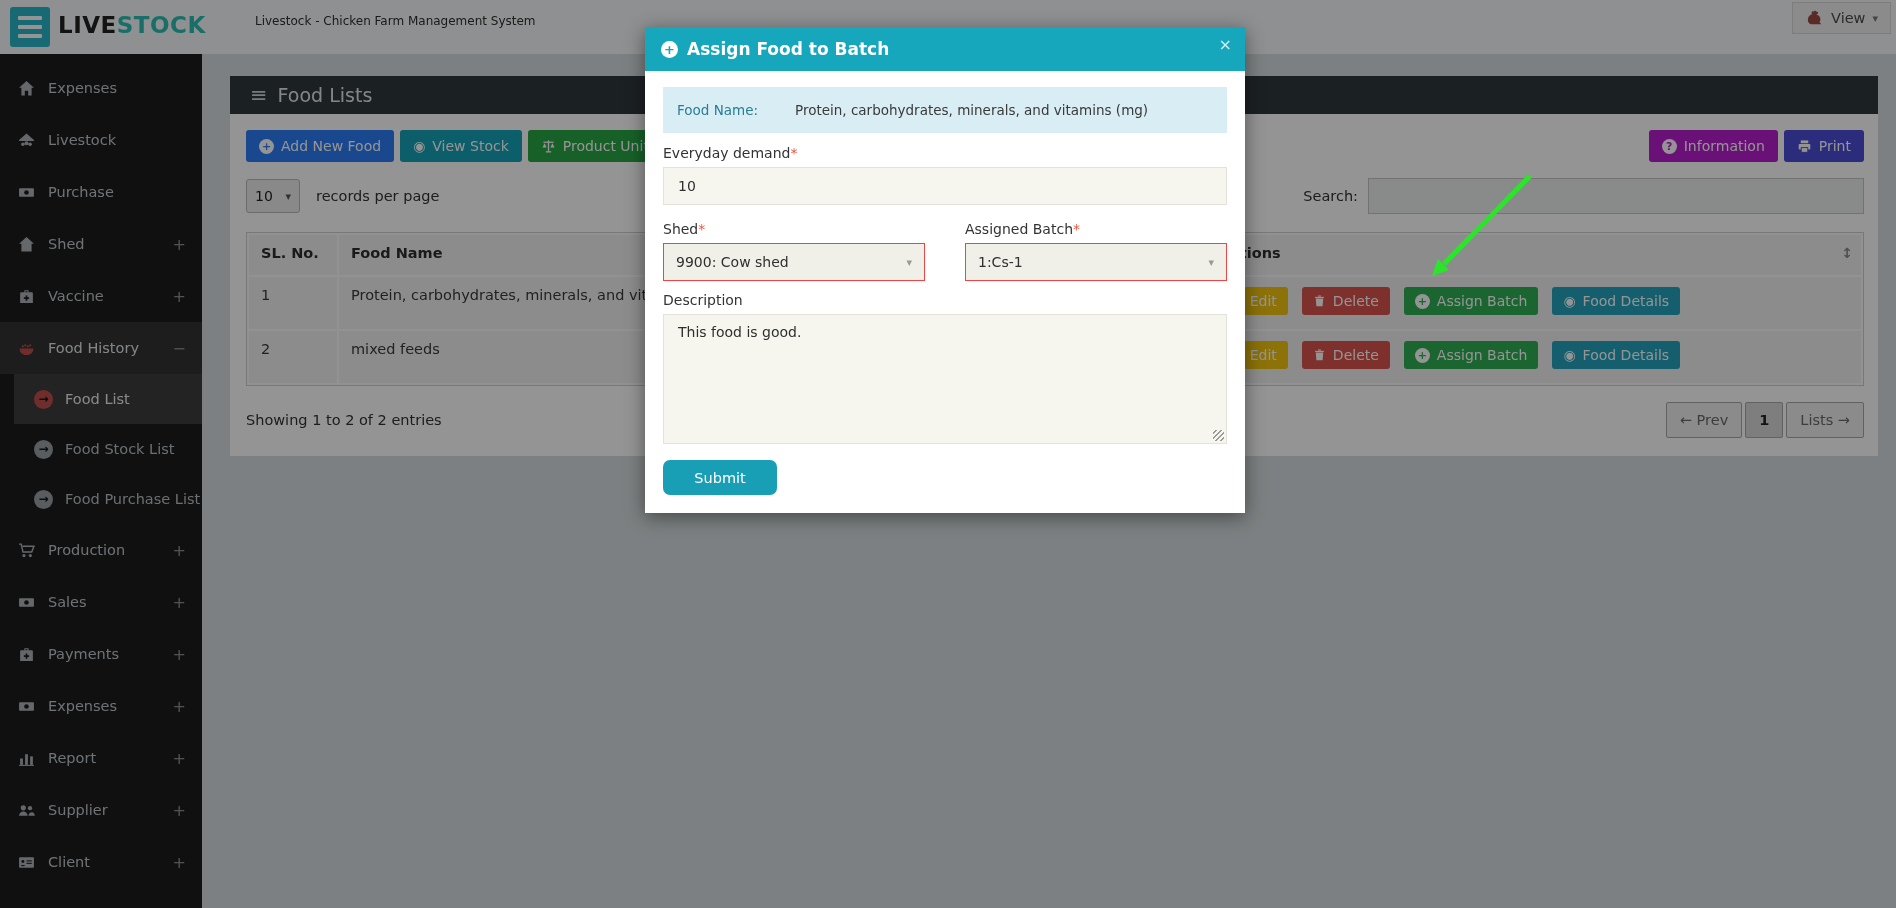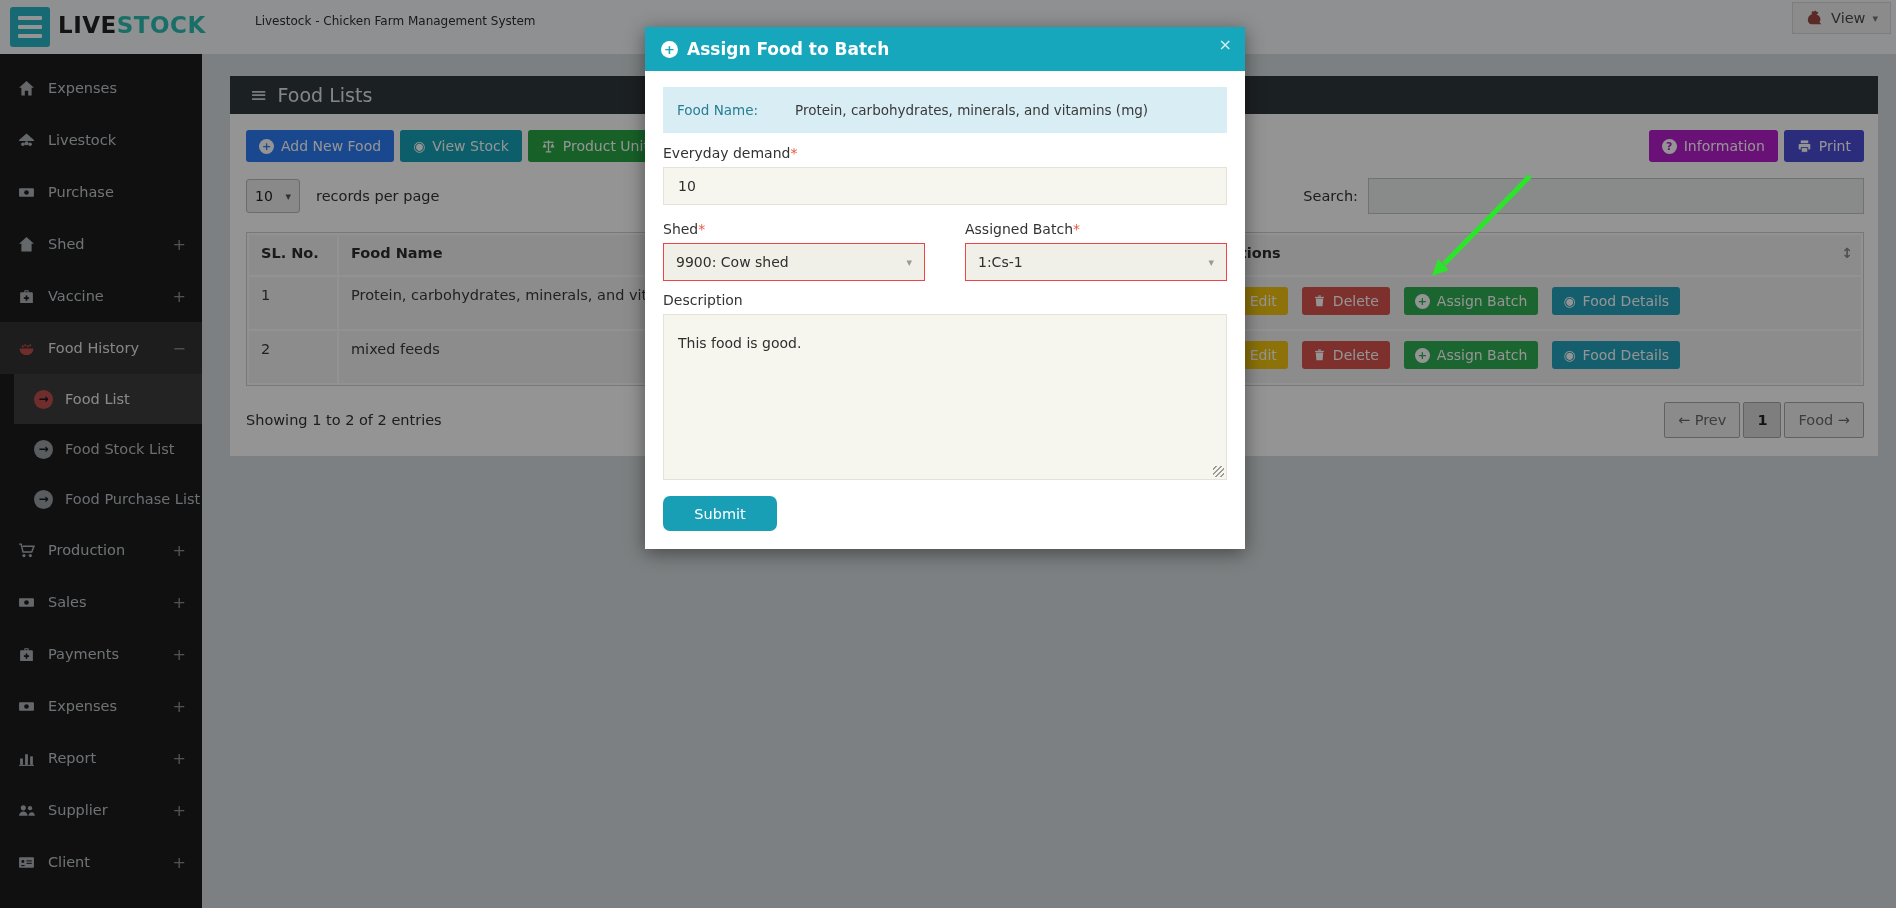--- a/index.html
+++ b/index.html
@@ -98,7 +98,7 @@
   .f-select { height:38px; background:#f0f0e8; border:1px solid #ef4444; display:flex; align-items:center;
               justify-content:space-between; padding:0 12px; font-size:14px; color:#2f2f2f; cursor:pointer; }
   .f-select .caret { color:#999; font-size:11px; }
-  .f-textarea { height:166px; background:#f6f6ee; border:1px solid #e3e3da; padding:20px 14px; font-size:14px;
+  .f-textarea { height:130px; background:#f6f6ee; border:1px solid #e3e3da; padding:9px 14px; font-size:14px;
                 color:#2f2f2f; position:relative; }
   .f-textarea::after { content:""; position:absolute; right:2px; bottom:2px; width:11px; height:11px;
       background:repeating-linear-gradient(135deg, transparent 0 2px, #9a9a9a 2px 3.5px); }

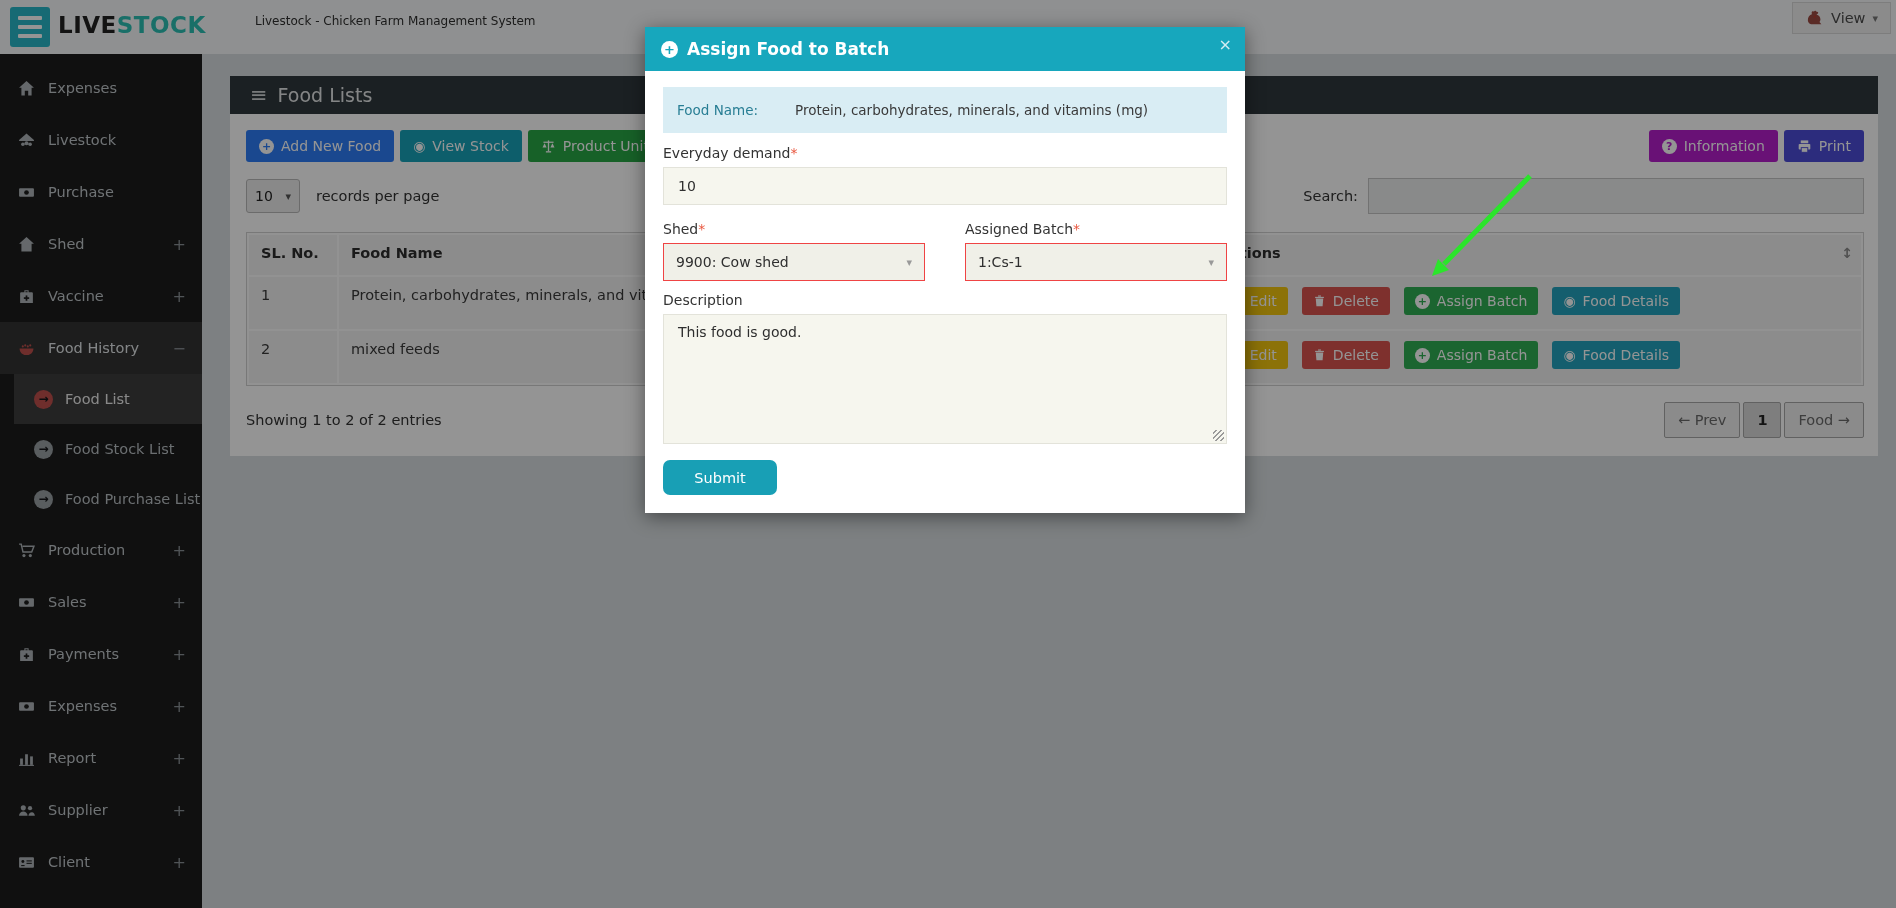--- a/index.html
+++ b/index.html
@@ -412,7 +412,7 @@
           <div class="pager">
             <span class="pg">← Prev</span>
             <span class="pg active">1</span>
-            <span class="pg">Food →</span>
+            <span class="pg">Lists →</span>
           </div>
         </div>
 

